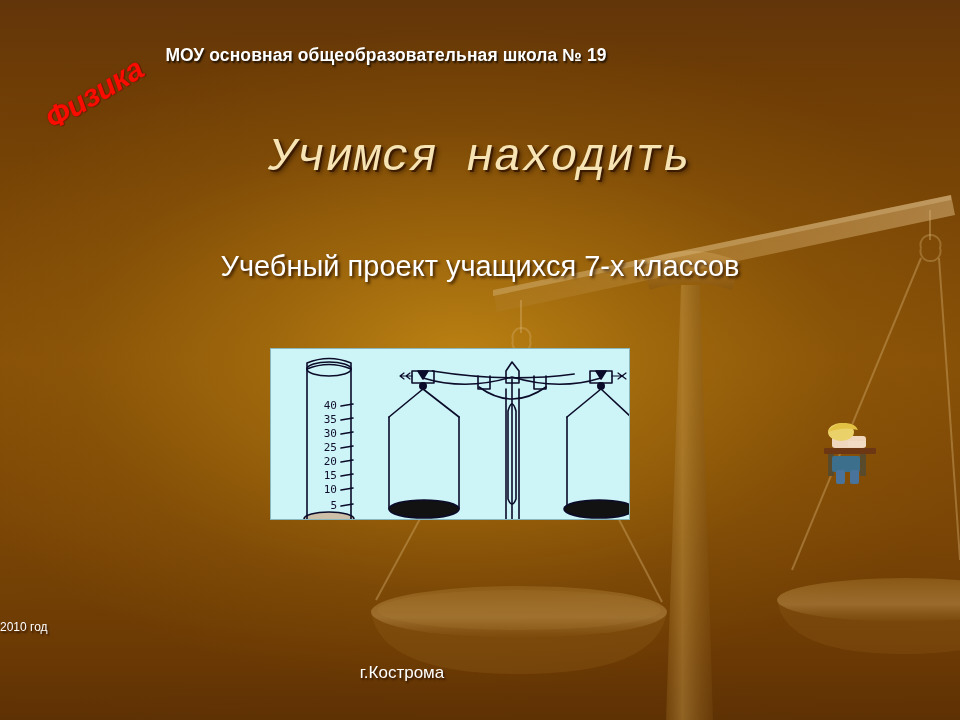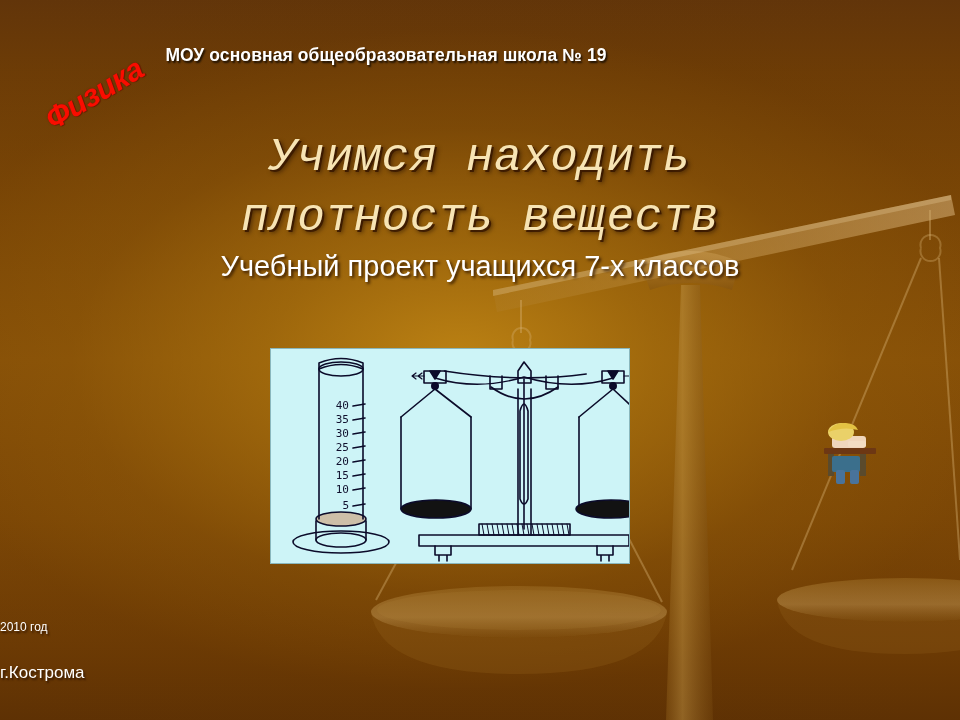--- a/index.html
+++ b/index.html
@@ -183,7 +183,6 @@
 
   <div class="title-block">
     <div class="title-line">Учимся находить</div>
-    <div class="title-line">плотность веществ</div>
   </div>
 
   <div class="subtitle">Учебный проект учащихся 7-х классов</div>

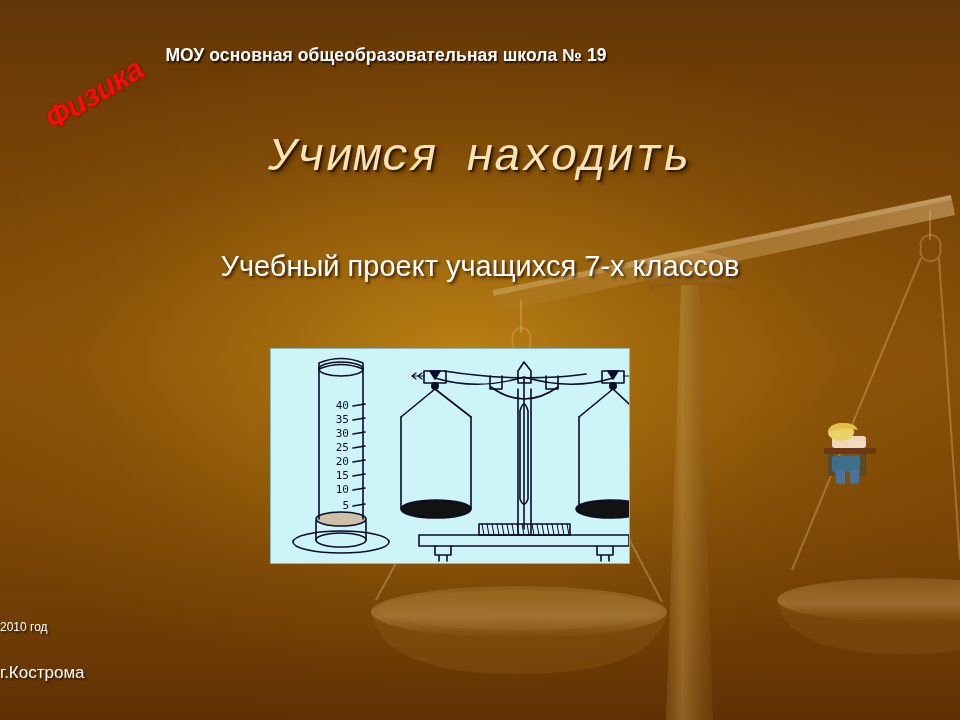--- a/index.html
+++ b/index.html
@@ -77,11 +77,10 @@
   
   .illustration {
     position:absolute; left:270px; top:348px;
-    width:360px; height:216px;
+    width:360px; height:172px;
     background:#cdf4f7;
     border:1px solid #8ab7bd;
     overflow:hidden;
-    padding-left:12px;
   }
   .illustration svg { display:block; width:360px; height:222px; }
 

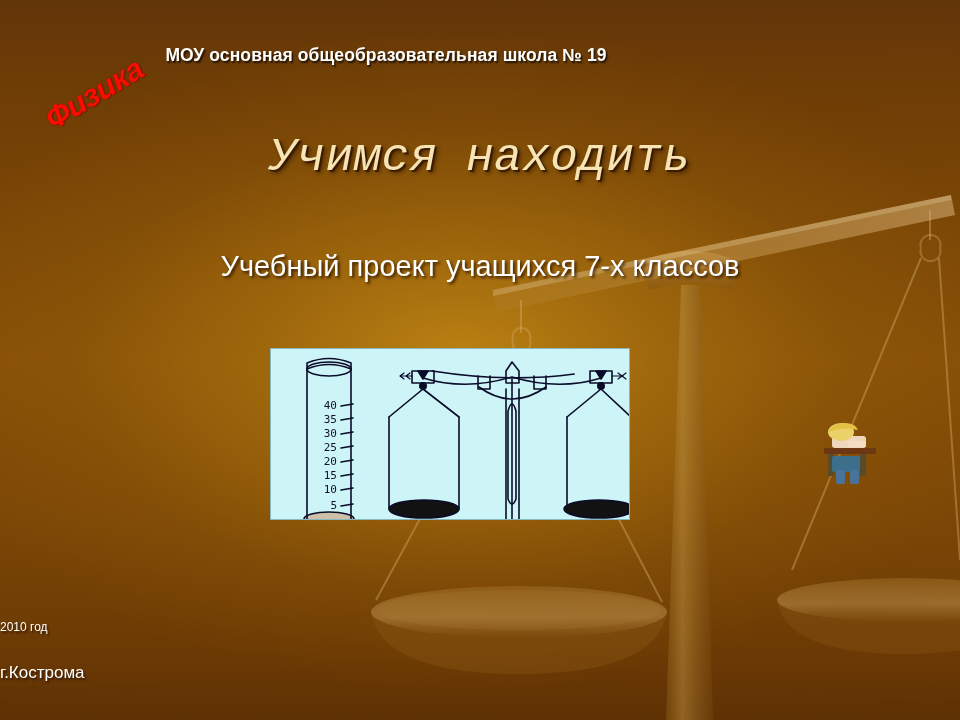--- a/index.html
+++ b/index.html
@@ -93,7 +93,7 @@
   }
   .footer-city {
     position:absolute; top:663px; left:0; width:804px;
-    text-align:left;
+    text-align:center;
     font-size:17px; color:#ffffff;
     text-shadow:1.5px 1.5px 2px rgba(40,16,0,0.8);
   }

